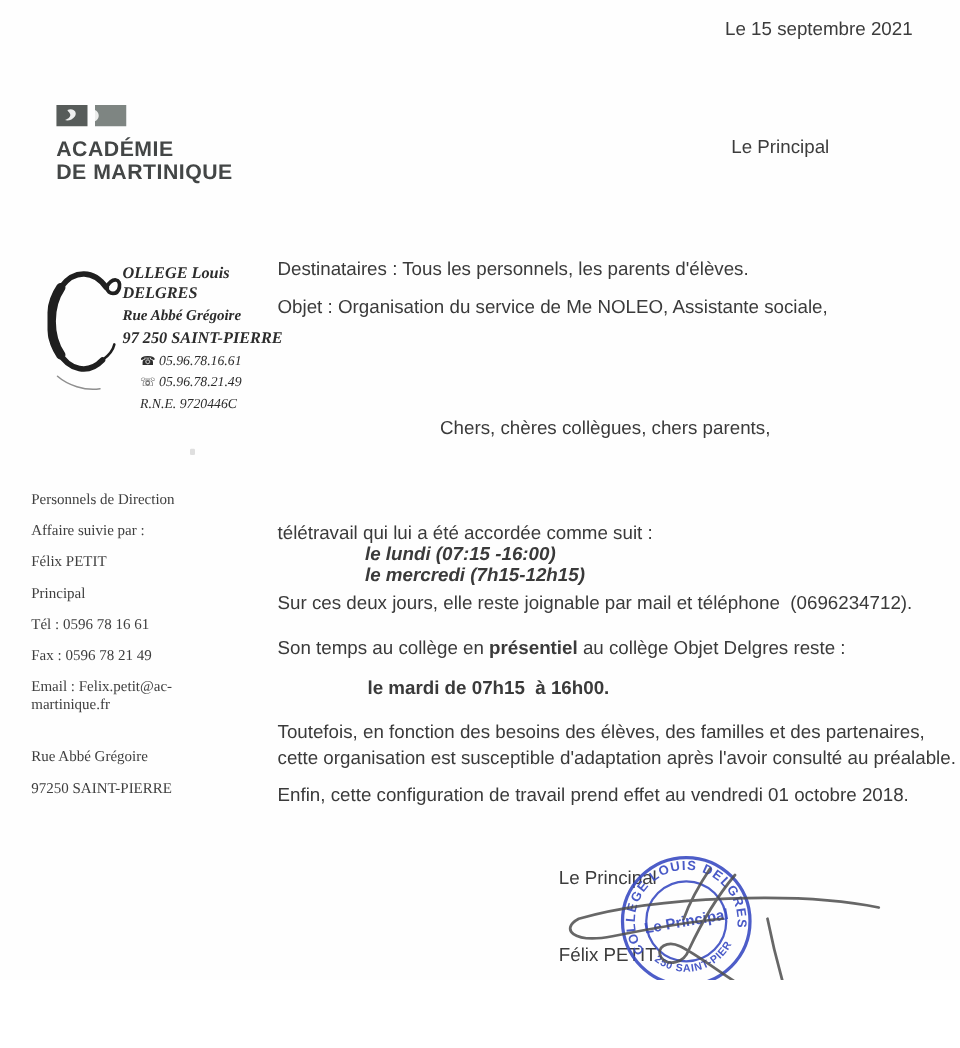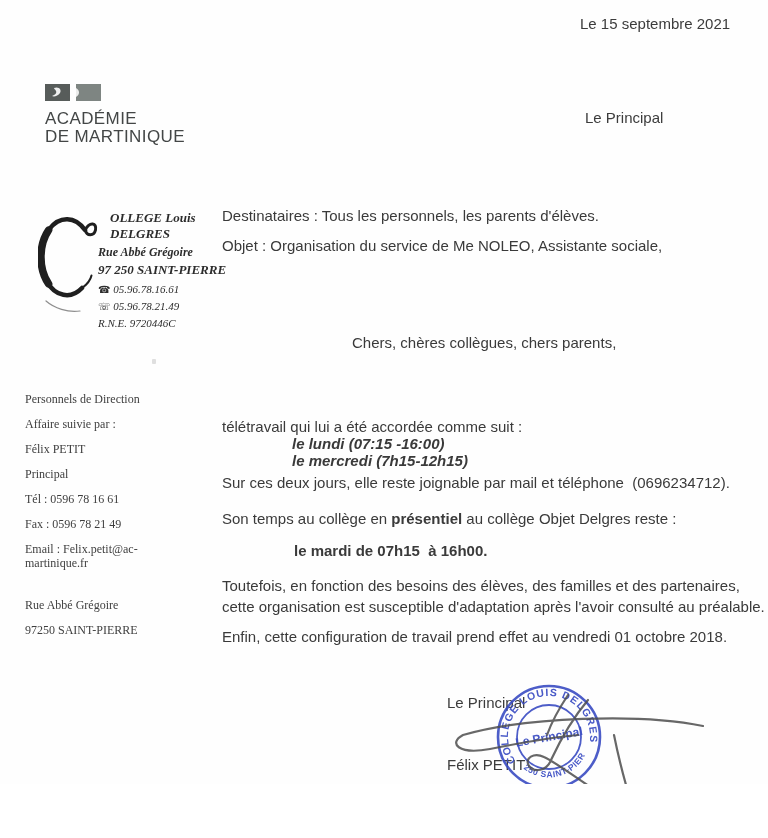--- a/index.html
+++ b/index.html
@@ -13,7 +13,7 @@
   .principal-top{top:109px;left:585px;font-size:15px;color:#3c3c3c;}
   
   .academie{top:84px;left:45px;width:170px;}
-  .acad-name{font-size:17px;font-weight:400;letter-spacing:.4px;color:#434646;line-height:18px;margin-top:4px;}
+  .acad-name{font-size:17px;font-weight:700;letter-spacing:.4px;color:#434646;line-height:18px;margin-top:4px;}
   .motto{margin-top:6px;margin-left:9px;font-family:"Liberation Serif",serif;font-style:italic;font-weight:700;font-size:10px;line-height:13.5px;color:#474747;}
   
   .college{top:200px;left:35px;width:195px;height:130px;}

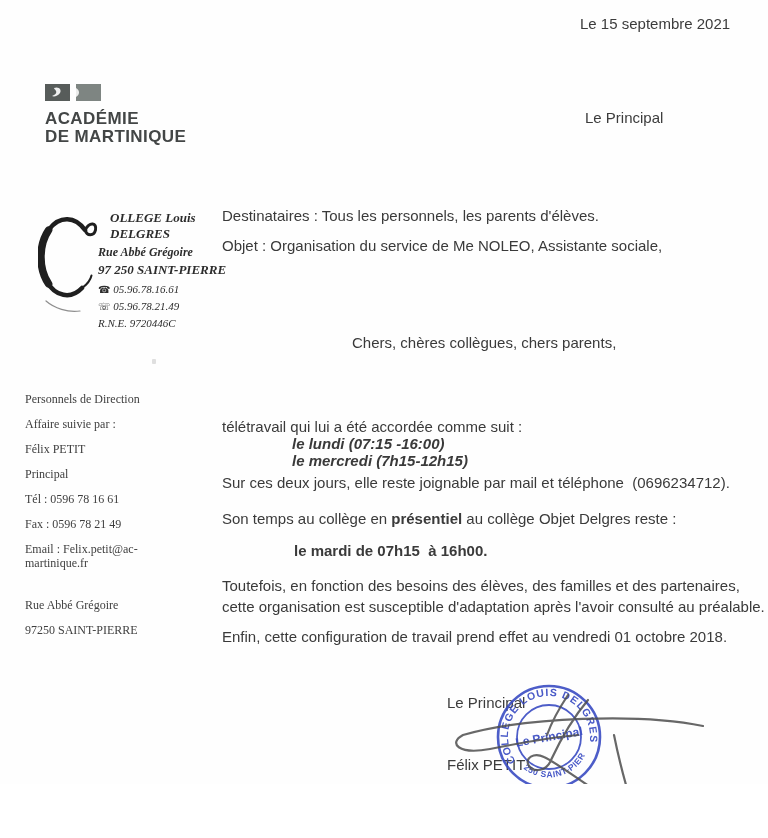--- a/index.html
+++ b/index.html
@@ -19,7 +19,7 @@
   .college{top:200px;left:35px;width:195px;height:130px;}
   .bigC{position:absolute;left:3px;top:6px;}
   .col-text{position:absolute;left:63px;top:10px;width:135px;font-family:"Liberation Serif",serif;font-style:italic;color:#2c2c2c;}
-  .col-l1{font-size:13px;font-weight:700;margin-left:12px;}
+  .col-l1{font-size:13px;font-weight:700;}
   .col-l2{font-size:12px;font-weight:700;margin-top:3px;}
   .col-l3{font-size:13px;font-weight:700;margin-top:2px;}
   .col-contact{font-size:11px;margin-top:3px;line-height:16px;}

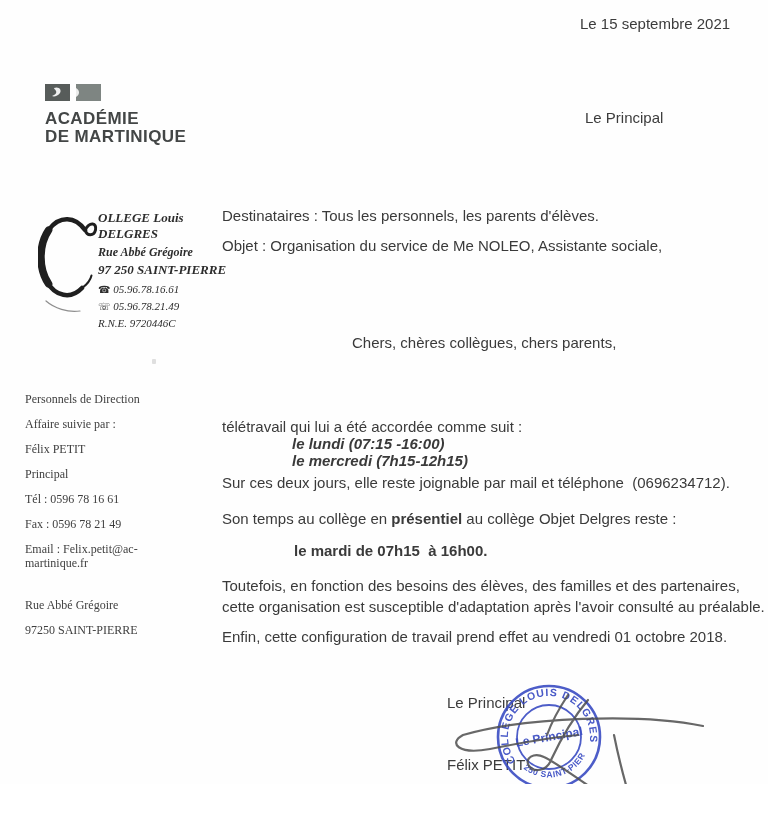--- a/index.html
+++ b/index.html
@@ -22,7 +22,7 @@
   .col-l1{font-size:13px;font-weight:700;}
   .col-l2{font-size:12px;font-weight:700;margin-top:3px;}
   .col-l3{font-size:13px;font-weight:700;margin-top:2px;}
-  .col-contact{font-size:11px;margin-top:3px;line-height:16px;}
+  .col-contact{font-size:11px;margin-top:3px;margin-left:14px;line-height:16px;}
   .col-icon{font-style:normal;font-size:10px;}
   
   .sidebar{top:0;left:25px;width:160px;font-family:"Liberation Serif",serif;font-size:12px;color:#3e3e3e;}

